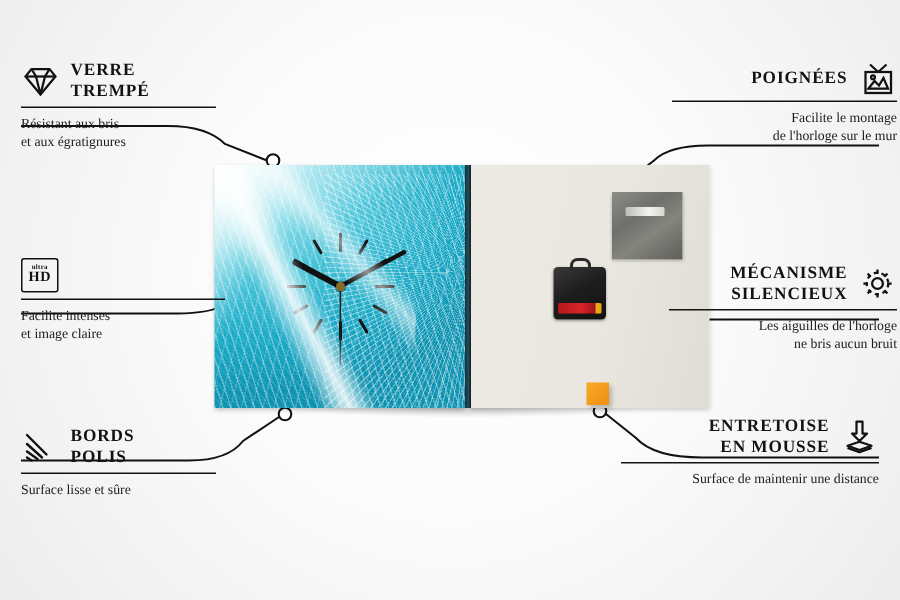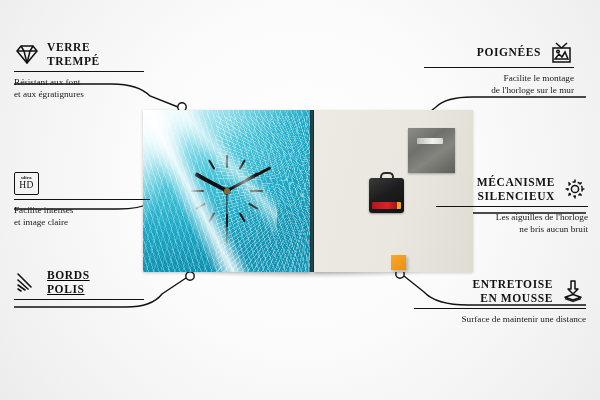--- a/index.html
+++ b/index.html
@@ -280,7 +280,7 @@
     <div class="rule"></div>
   </div>
 
-  <div class="callout right" style="right:26px; top:40px; width:150px;">
+  <div class="callout right" style="right:2px; top:40px; width:150px;">
     <div class="head">
       <span class="title">
         <span>POIGNÉES</span><br>

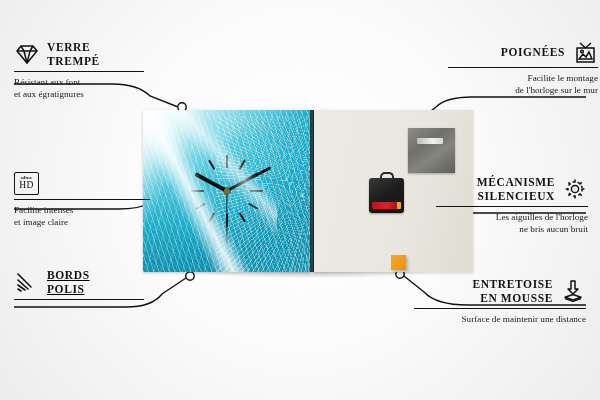--- a/index.html
+++ b/index.html
@@ -239,7 +239,7 @@
     </div>
     <div class="rule"></div>
     <div class="sub">
-      <span>Résistant aux font</span><br>
+      <span>Résistant aux bris</span><br>
       <span>et aux égratignures</span>
     </div>
   </div>

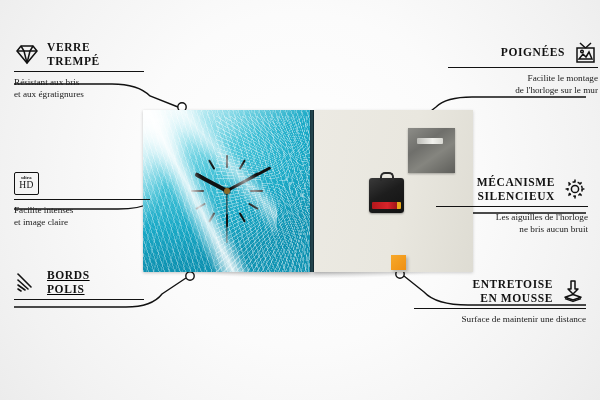--- a/index.html
+++ b/index.html
@@ -127,7 +127,7 @@
     display:flex; flex-direction:column; align-items:center; justify-content:center; line-height:1;
   }
   .hdbox .u { font-size:4.6px; font-weight:bold; letter-spacing:.2px; }
-  .hdbox .h { font-size:9.5px; font-weight:normal; letter-spacing:.3px; }
+  .hdbox .h { font-size:9.5px; font-weight:bold; letter-spacing:.3px; }
 
   svg.leader { position:absolute; left:0; top:0; width:600px; height:400px; overflow:visible; pointer-events:none; }
   svg.leader path { fill:none; stroke:#111; stroke-width:1.35; }

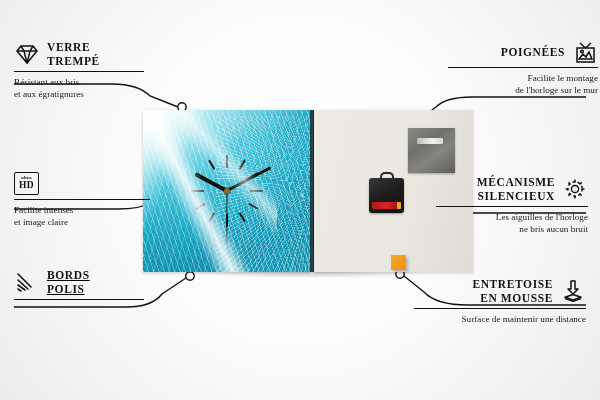--- a/index.html
+++ b/index.html
@@ -303,7 +303,7 @@
     </div>
   </div>
 
-  <div class="callout right" style="right:12px; top:175px; width:152px;">
+  <div class="callout right" style="right:2px; top:175px; width:152px;">
     <div class="head">
       <span class="title">
         <span>MÉCANISME</span><br>

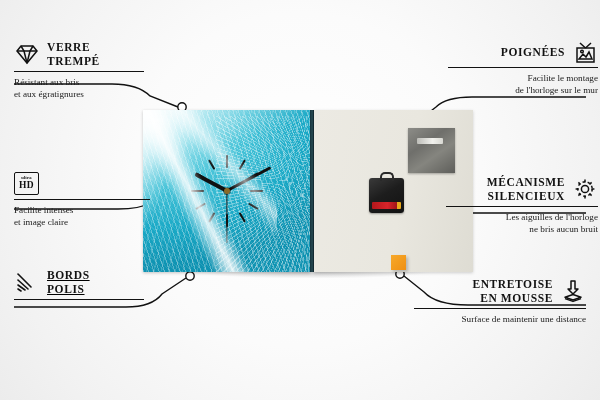--- a/index.html
+++ b/index.html
@@ -260,7 +260,7 @@
     </div>
   </div>
 
-  <div class="callout left" style="left:14px; top:268px; width:130px;text-decoration:underline;">
+  <div class="callout left" style="left:14px; top:284px; width:130px;">
     <div class="head">
       <span class="ico">
         <svg viewBox="0 0 26 24">

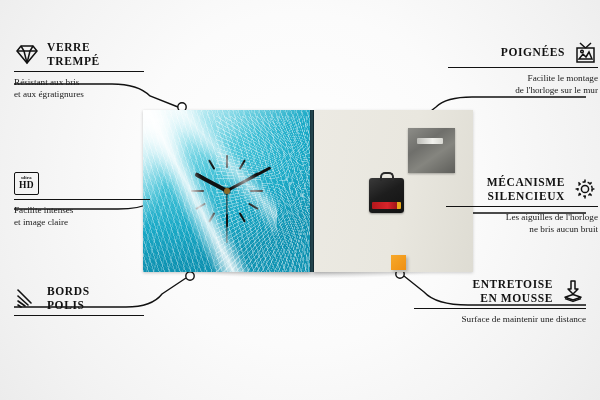--- a/index.html
+++ b/index.html
@@ -278,6 +278,9 @@
       </span>
     </div>
     <div class="rule"></div>
+    <div class="sub">
+      <span>Surface lisse et sûre</span>
+    </div>
   </div>
 
   <div class="callout right" style="right:2px; top:40px; width:150px;">

